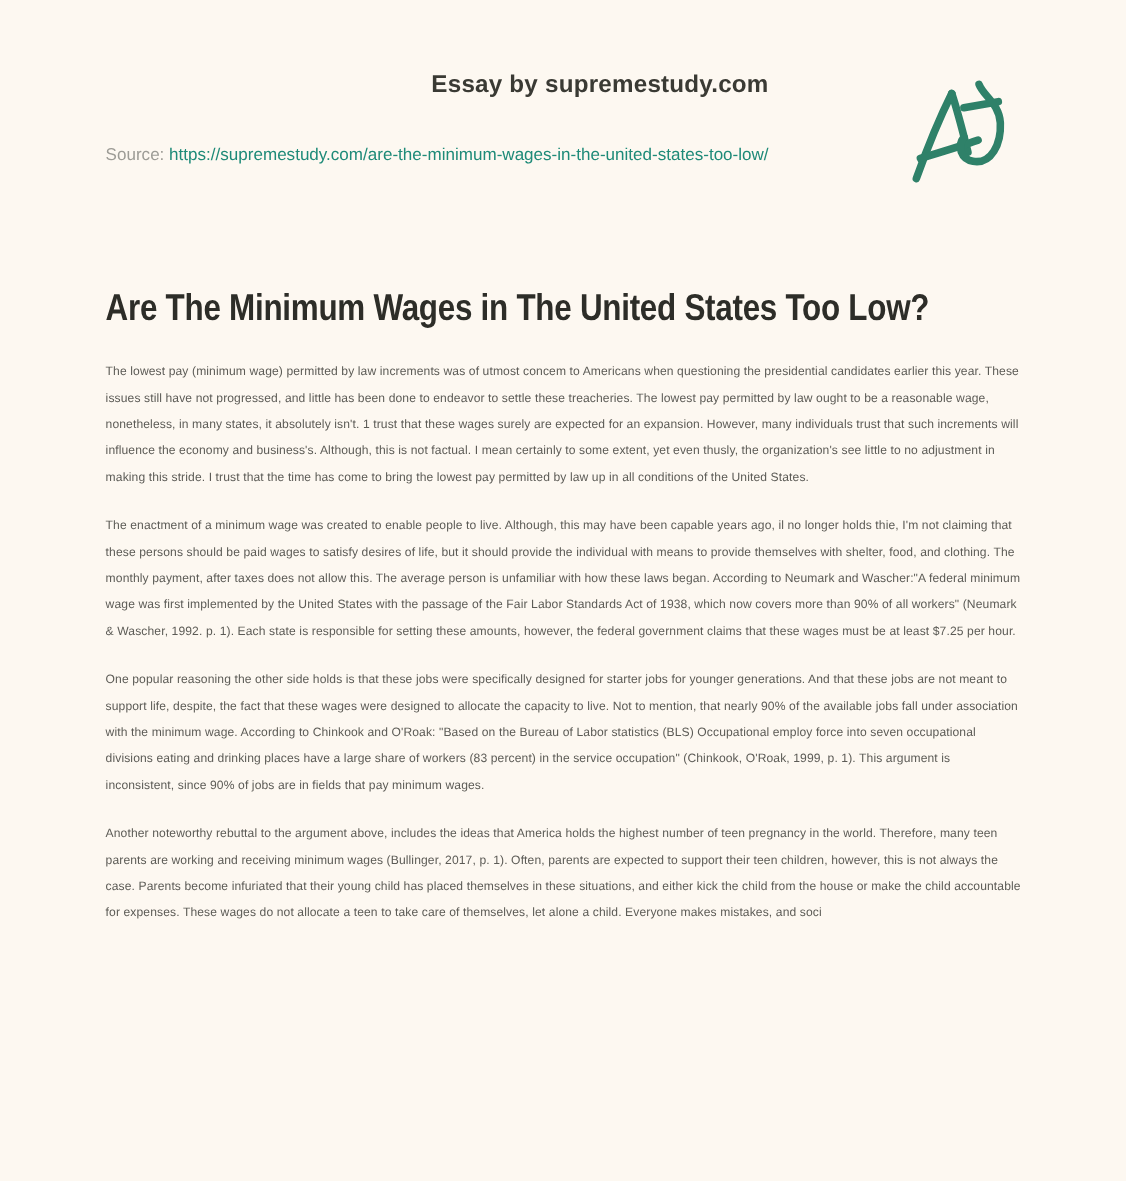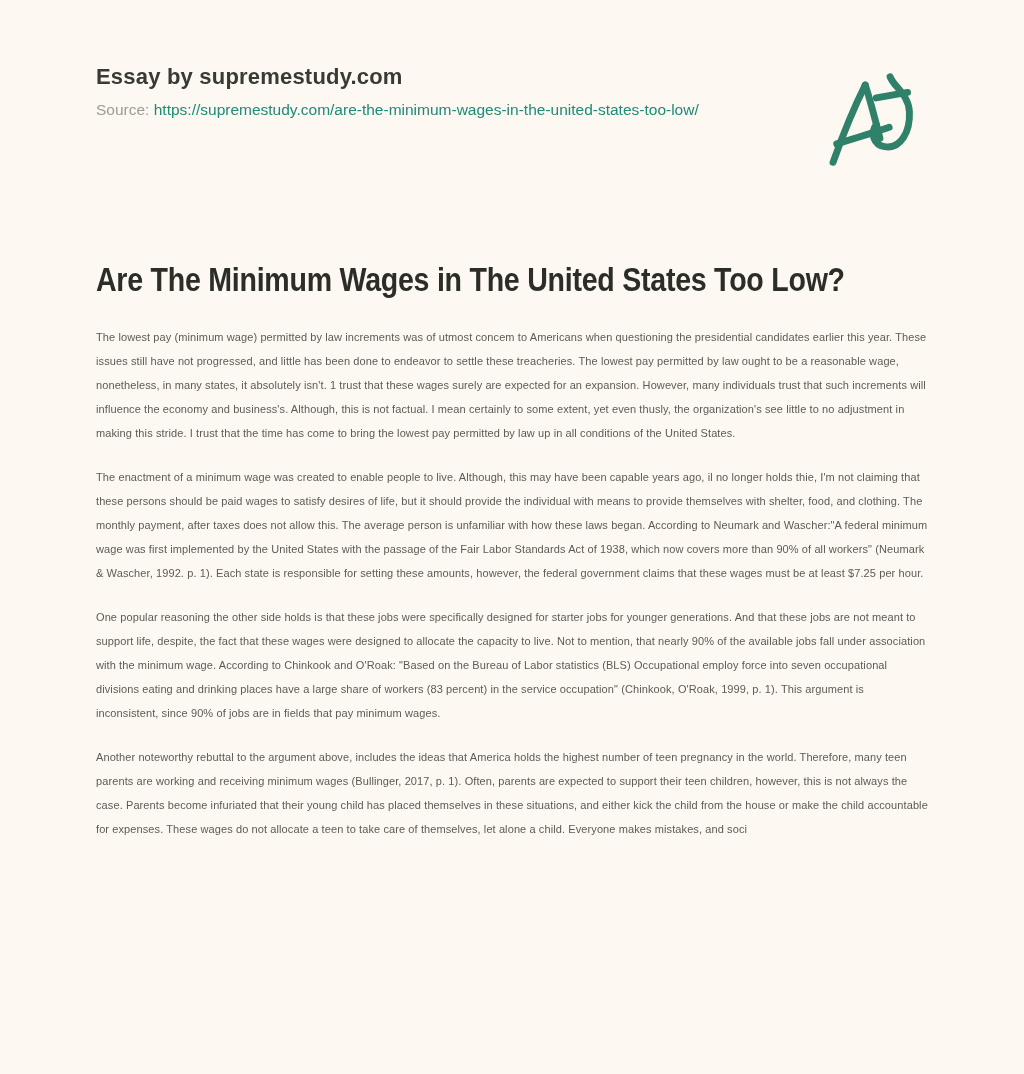--- a/index.html
+++ b/index.html
@@ -26,6 +26,7 @@
   }
   .header-left {
     max-width: 648px;
+    text-align: right;
   }
   .essay-by {
     font-size: 22px;

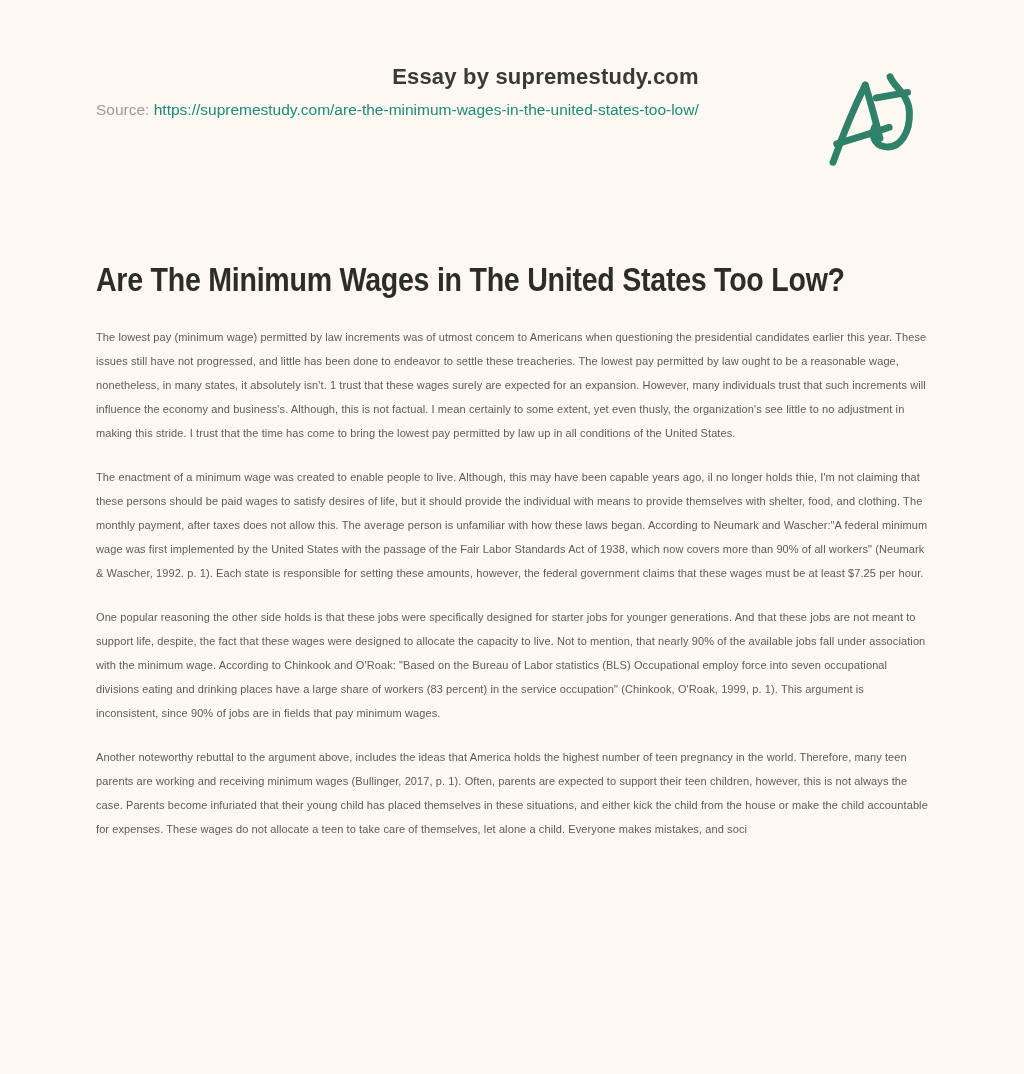--- a/index.html
+++ b/index.html
@@ -35,7 +35,7 @@
     letter-spacing: 0.2px;
   }
   .source-line {
-    margin-top: 6px;
+    margin-top: 37px;
     font-size: 15.5px;
     line-height: 27px;
     overflow-wrap: anywhere;

